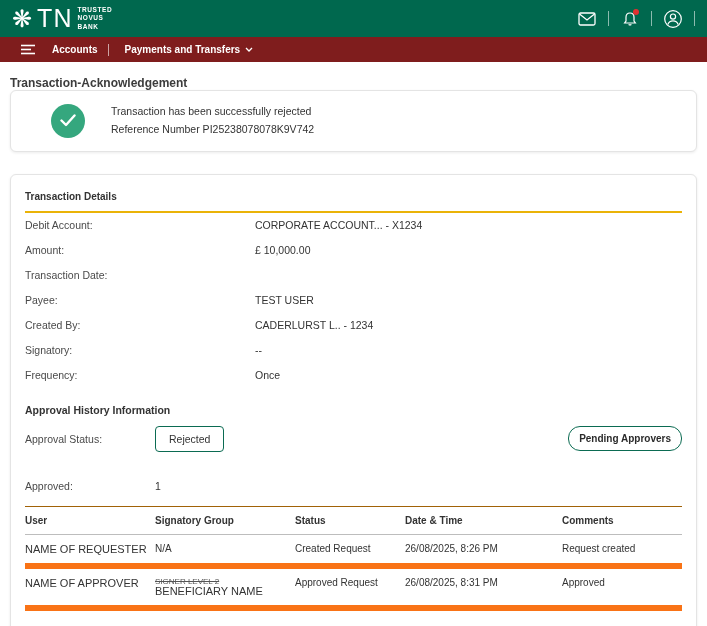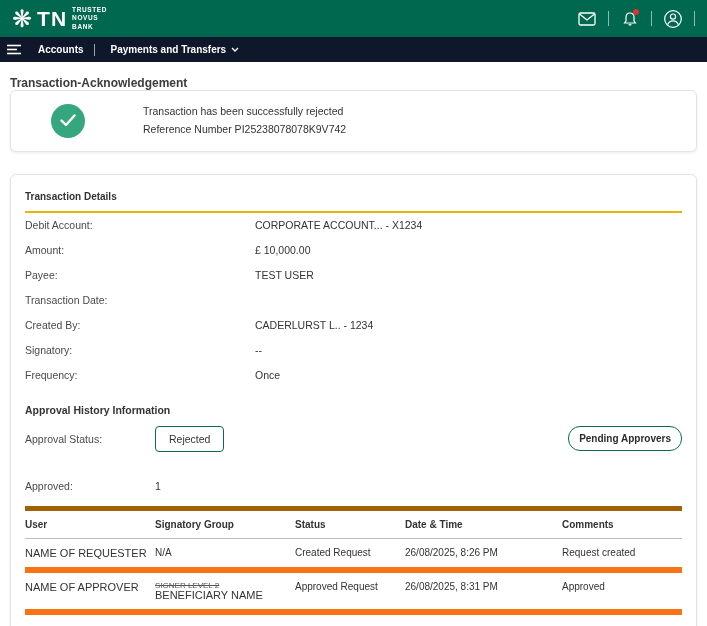--- a/index.html
+++ b/index.html
@@ -9,7 +9,7 @@
   .topbar { height:37px; background:#00684e; display:flex; align-items:center; padding:0 12px; }
   .logo { display:flex; align-items:center; gap:5px; color:#fff; }
   .logo-star { font-size:24px; line-height:1; color:#fff; }
-  .logo-tn { font-size:21px; font-weight:bold; letter-spacing:1px; }
+  .logo-tn { font-size:25px; font-weight:normal; letter-spacing:1px; }
   .logo-small { font-size:6.5px; line-height:1.25; letter-spacing:0.6px; font-weight:bold; }
   .top-icons { margin-left:auto; display:flex; align-items:center; gap:10px; }
   .tsep { width:1px; height:15px; background:rgba(255,255,255,0.55); }

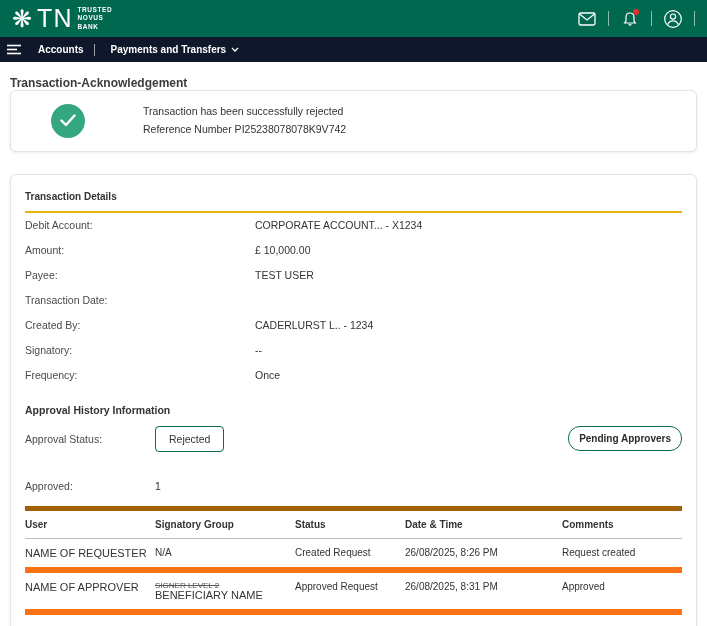--- a/index.html
+++ b/index.html
@@ -17,7 +17,7 @@
   .bell-dot { position:absolute; top:1px; right:2px; width:6px; height:6px; border-radius:50%; background:#e03131; }
 
   
-  .navbar { height:25px; background:#0f172a; display:flex; align-items:center; padding:0 6px; gap:16px; color:#fff; }
+  .navbar { height:25px; background:#7f1d1d; display:flex; align-items:center; padding:0 20px; gap:16px; color:#fff; }
   .nav-item { display:flex; align-items:center; gap:5px; font-size:10px; font-weight:bold; cursor:pointer; }
   .nav-sep { width:1px; height:12px; background:rgba(255,255,255,0.6); margin-left:-6px; }
 

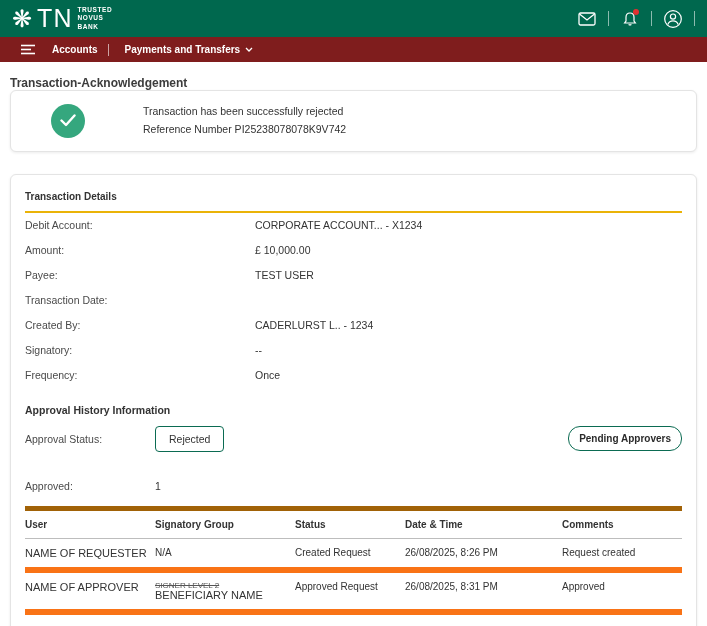--- a/index.html
+++ b/index.html
@@ -29,7 +29,7 @@
 
   .alert-card { display:flex; align-items:center; gap:26px; padding:12px 16px 12px 40px; margin-bottom:22px; }
   .check-circle { width:34px; height:34px; min-width:34px; border-radius:50%; background:#35a77e; display:flex; align-items:center; justify-content:center; }
-  .alert-text { font-size:10.5px; line-height:1.7; color:#333;margin-left:32px; }
+  .alert-text { font-size:10.5px; line-height:1.7; color:#333; }
 
   .details-card { padding:12px 14px 16px; margin-bottom:12px; }
   .section-title { font-size:10px; font-weight:bold; color:#333; padding:4px 0 9px; border-bottom:2px solid #eab308; }

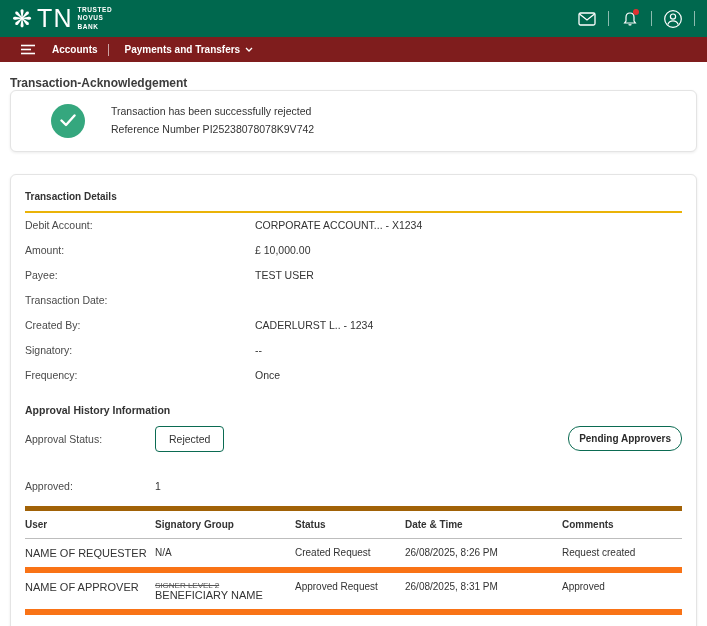--- a/index.html
+++ b/index.html
@@ -144,12 +144,12 @@
       <span class="detail-value">£ 10,000.00</span>
     </div>
     <div class="detail-row">
+      <span class="detail-label">Transaction Date:</span>
+      <span class="detail-value"></span>
+    </div>
+    <div class="detail-row">
       <span class="detail-label">Payee:</span>
       <span class="detail-value">TEST USER</span>
-    </div>
-    <div class="detail-row">
-      <span class="detail-label">Transaction Date:</span>
-      <span class="detail-value"></span>
     </div>
     <div class="detail-row">
       <span class="detail-label">Created By:</span>

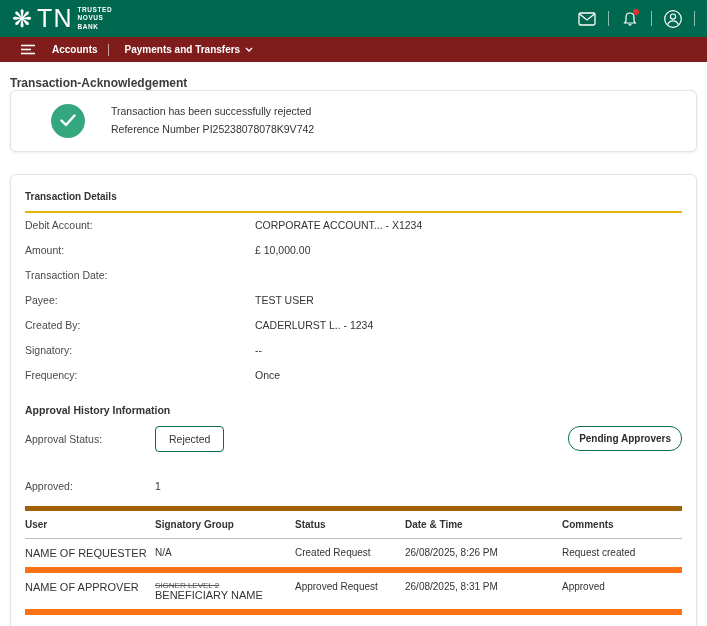--- a/index.html
+++ b/index.html
@@ -46,7 +46,7 @@
   .approved-row { display:flex; align-items:center; font-size:10.5px; padding:4px 0 14px; }
 
   .tbl { width:100%; }
-  .tbl-head { display:flex; border-top:5px solid #a16207; border-bottom:1px solid #bdbdbd; padding:8px 0; font-size:10px; font-weight:bold; color:#333; }
+  .tbl-head { display:flex; border-top:1px solid #a16207; border-bottom:1px solid #bdbdbd; padding:8px 0; font-size:10px; font-weight:bold; color:#333; }
   .tbl-row { display:flex; border-bottom:6px solid #f97316; padding:8px 0; }
   .c1 { width:130px; padding-right:6px; }
   .c2 { width:140px; padding-right:6px; }

